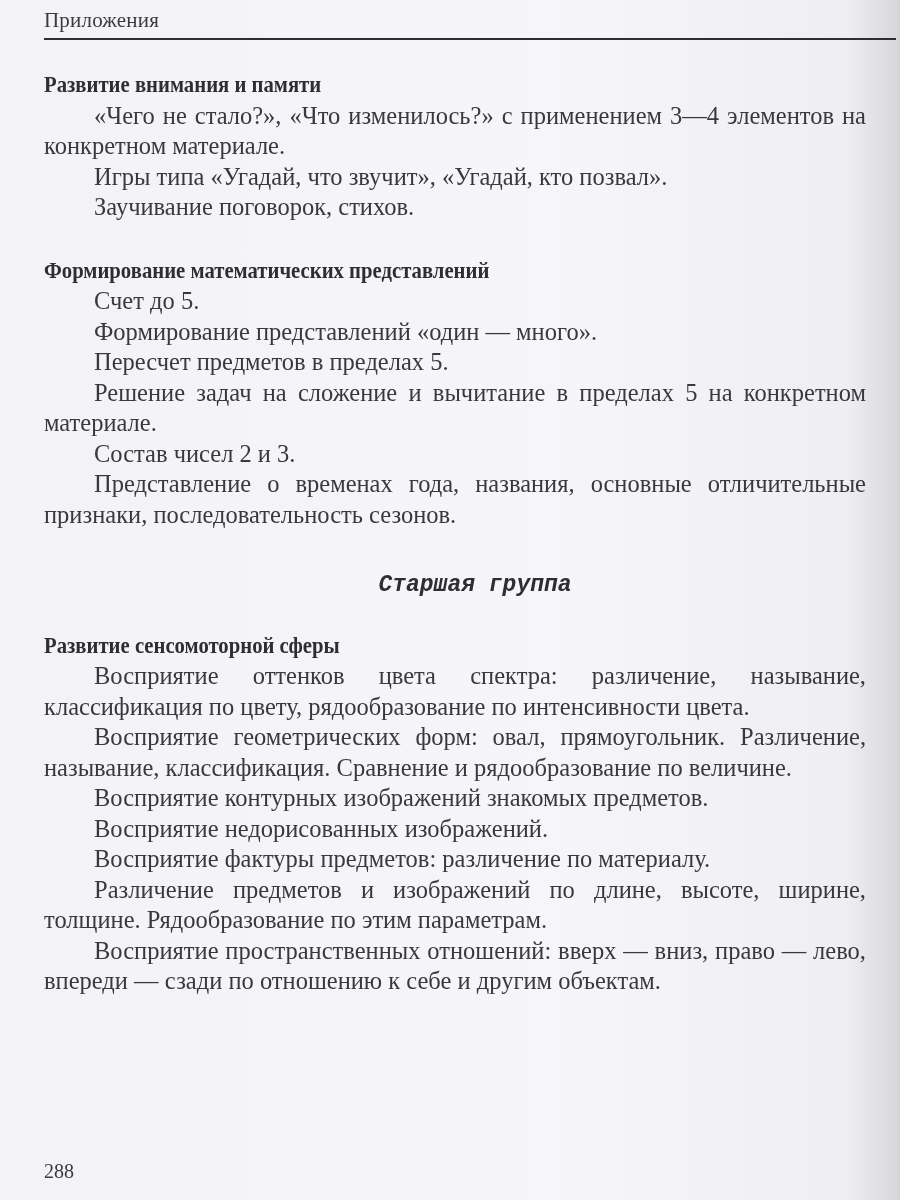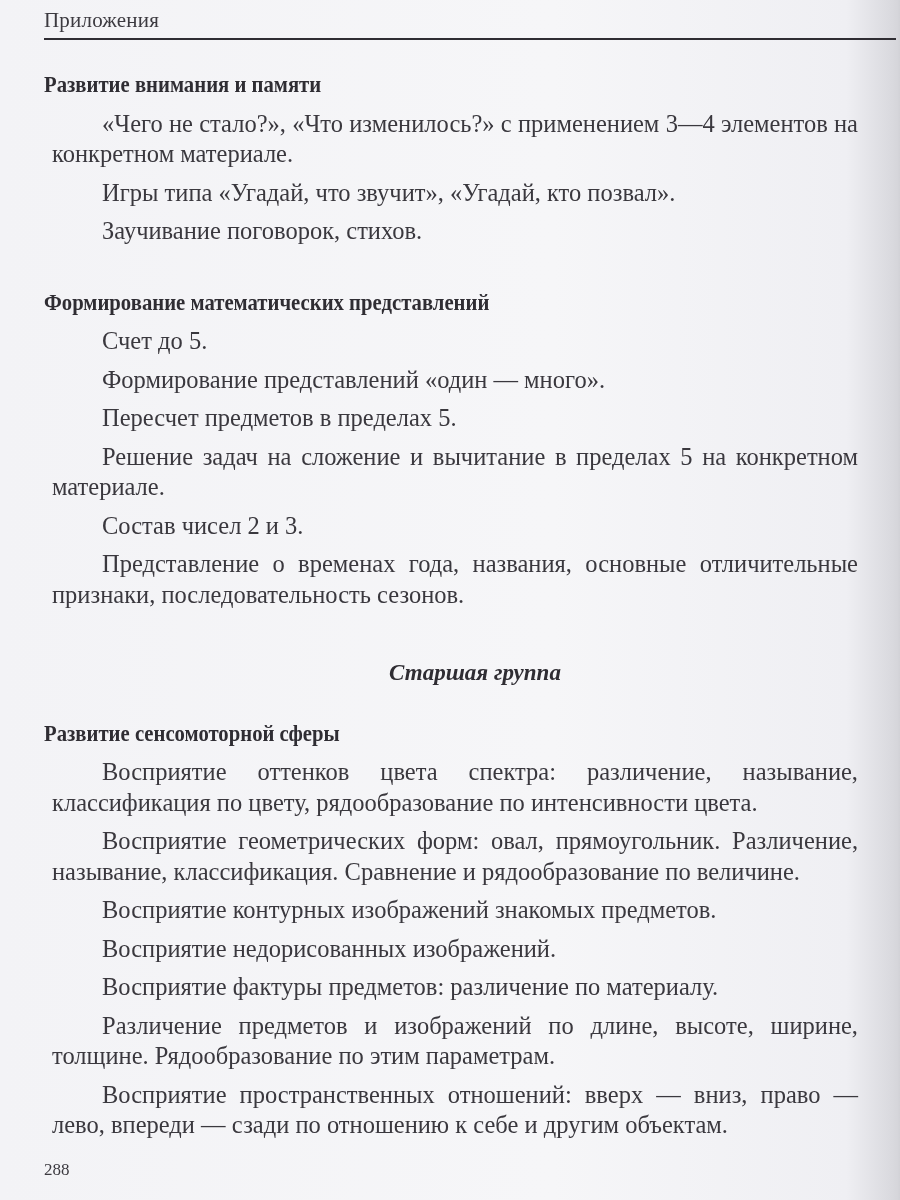--- a/index.html
+++ b/index.html
@@ -57,7 +57,7 @@
       white-space: nowrap;
     }
     .para {
-      margin: 8px;
+      margin: 0;
       text-indent: 50px;
     }
     .gap-1 { height: 33px; }

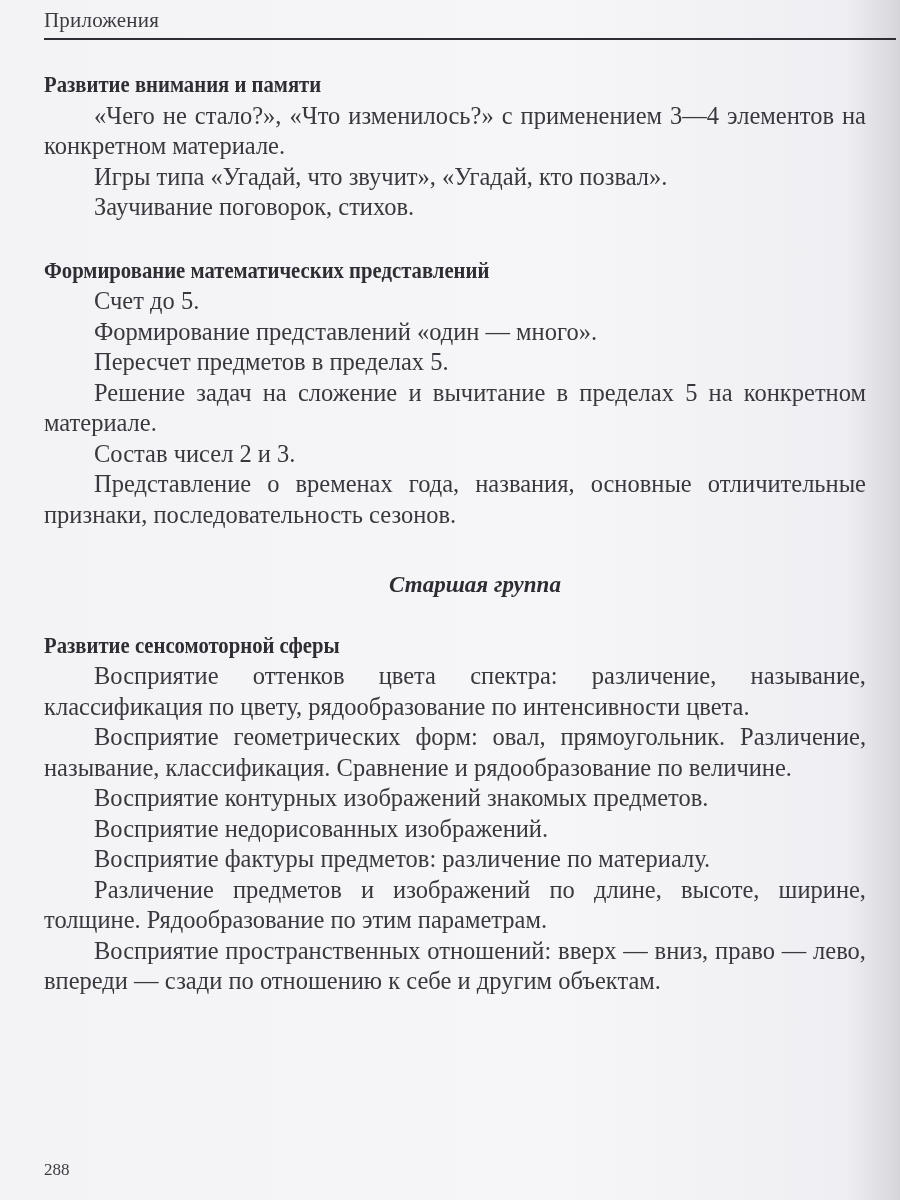--- a/index.html
+++ b/index.html
@@ -70,6 +70,7 @@
       margin: 0;
       color: #2f2d33;
       padding-left: 40px;
+      font-family: Liberation Mono, monospace;
     }
     .gap-2 { height: 30px; }
     .page-number {

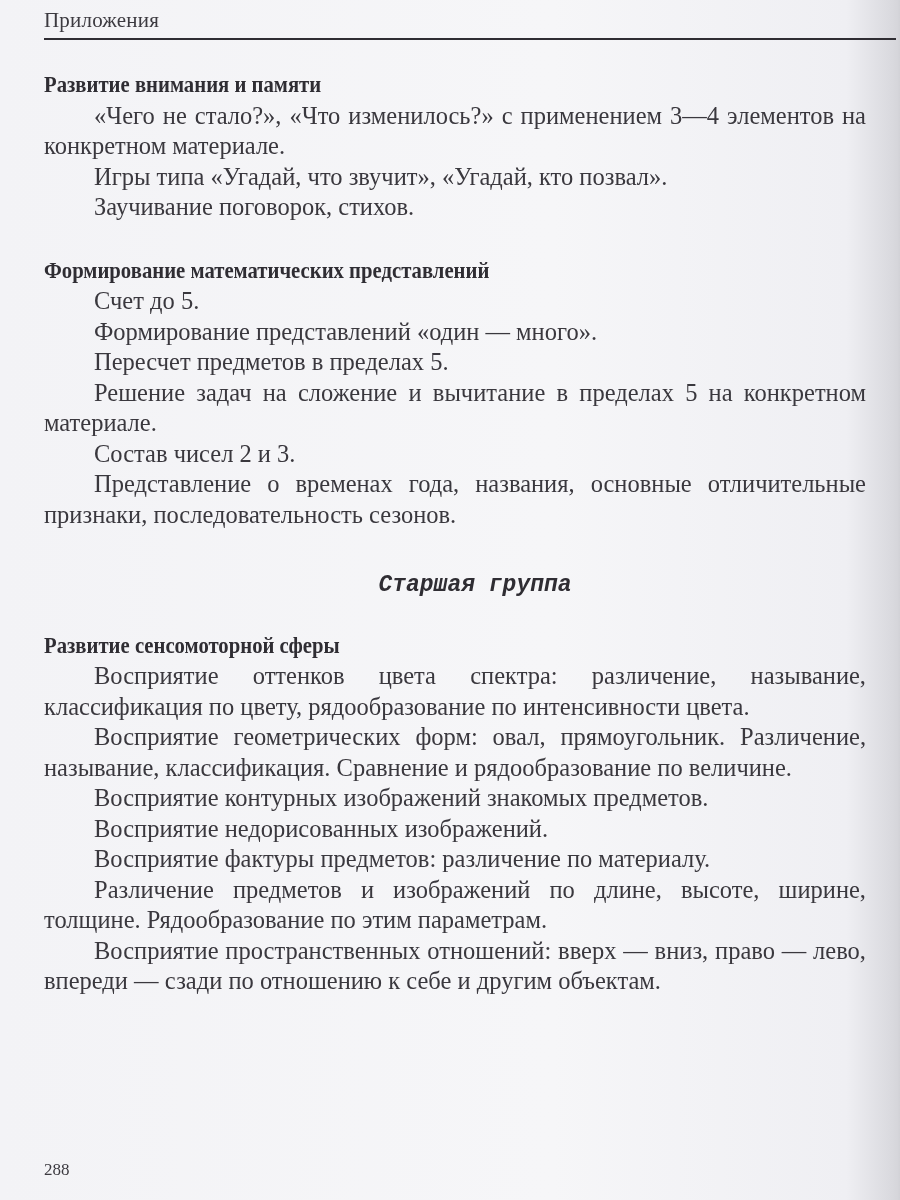--- a/index.html
+++ b/index.html
@@ -77,7 +77,7 @@
       position: absolute;
       left: 44px;
       top: 1160px;
-      font-size: 17px;
+      font-size: 20px;
       color: #3c3a40;
     }
     .bleed {

